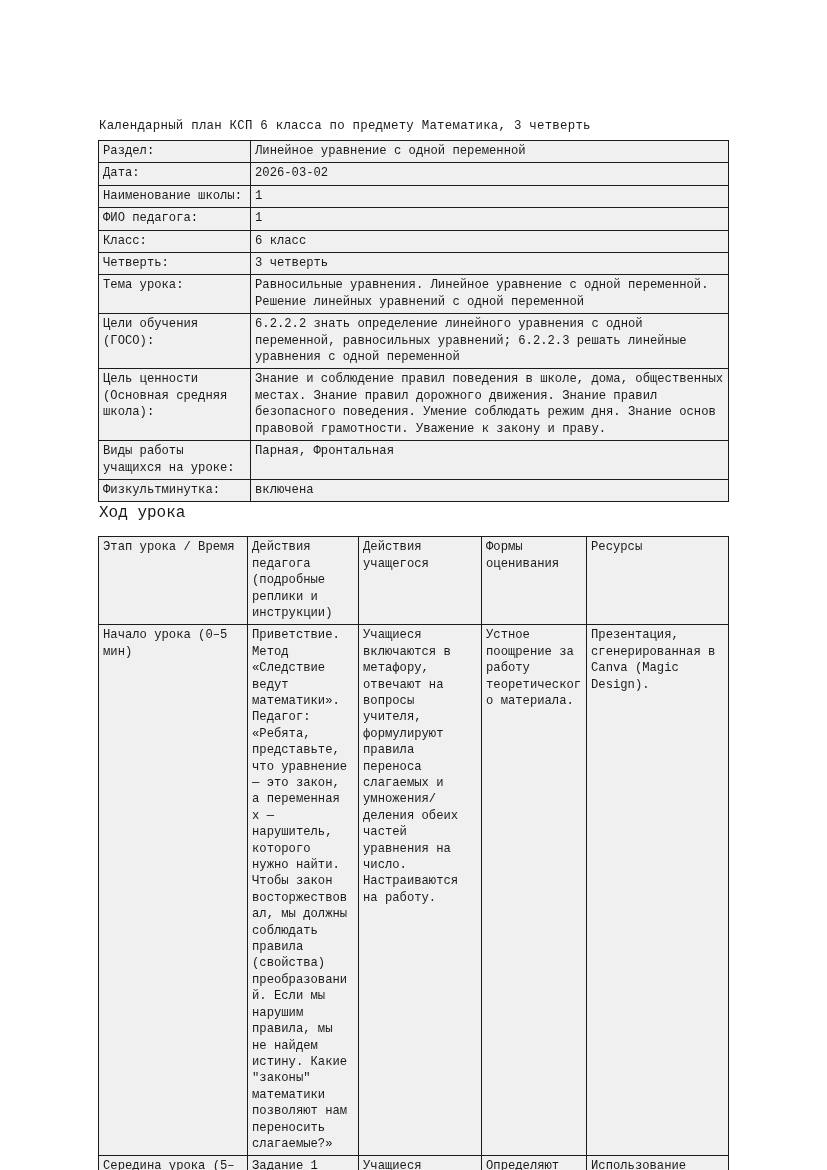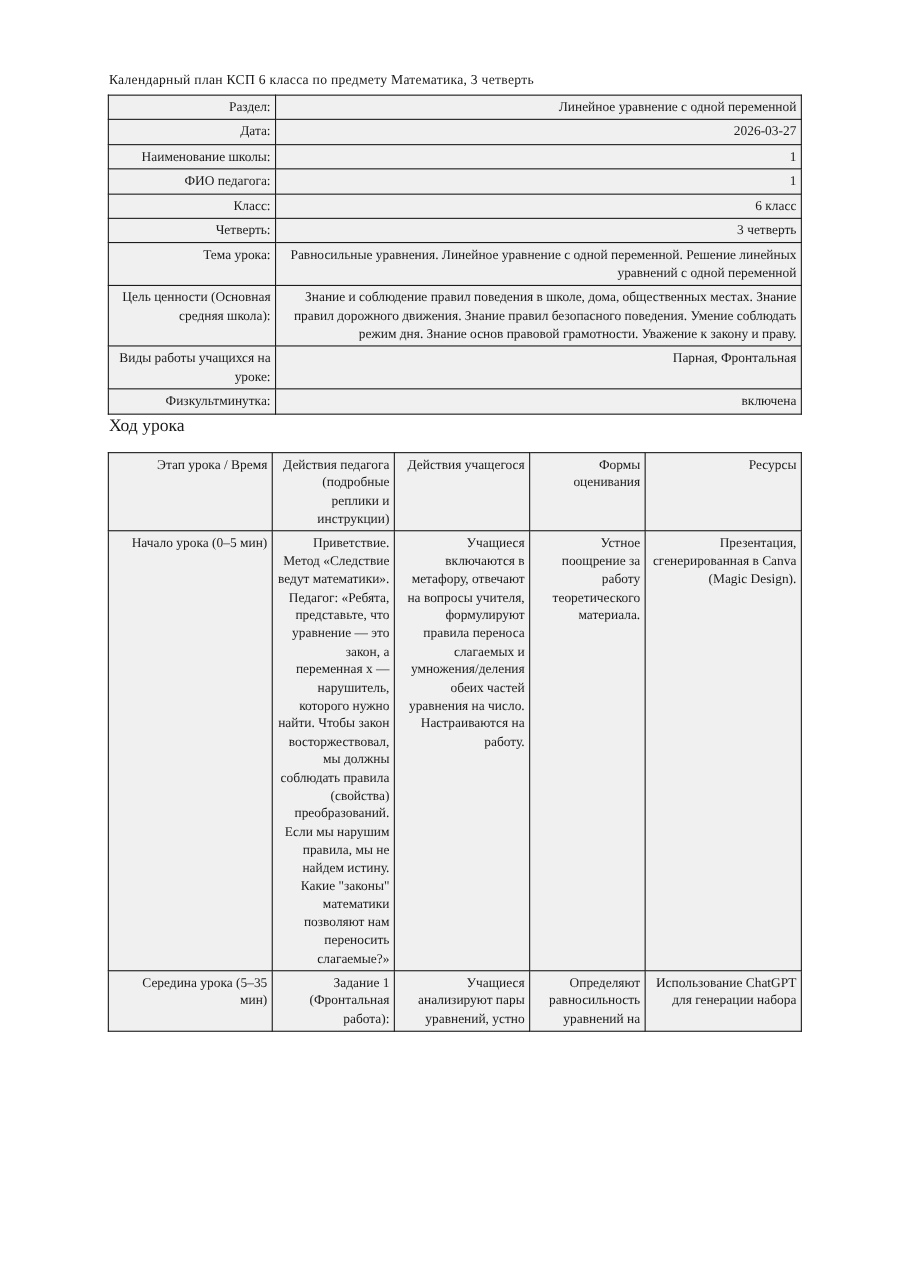--- a/index.html
+++ b/index.html
@@ -21,7 +21,8 @@
     width: 827px;
     height: 1170px;
     box-sizing: border-box;
-    padding: 64px 0 0 0;
+    padding: 118px 0 0 0;
+    font-family: Liberation Mono, monospace;
   }
   .content {
     width: 630px;

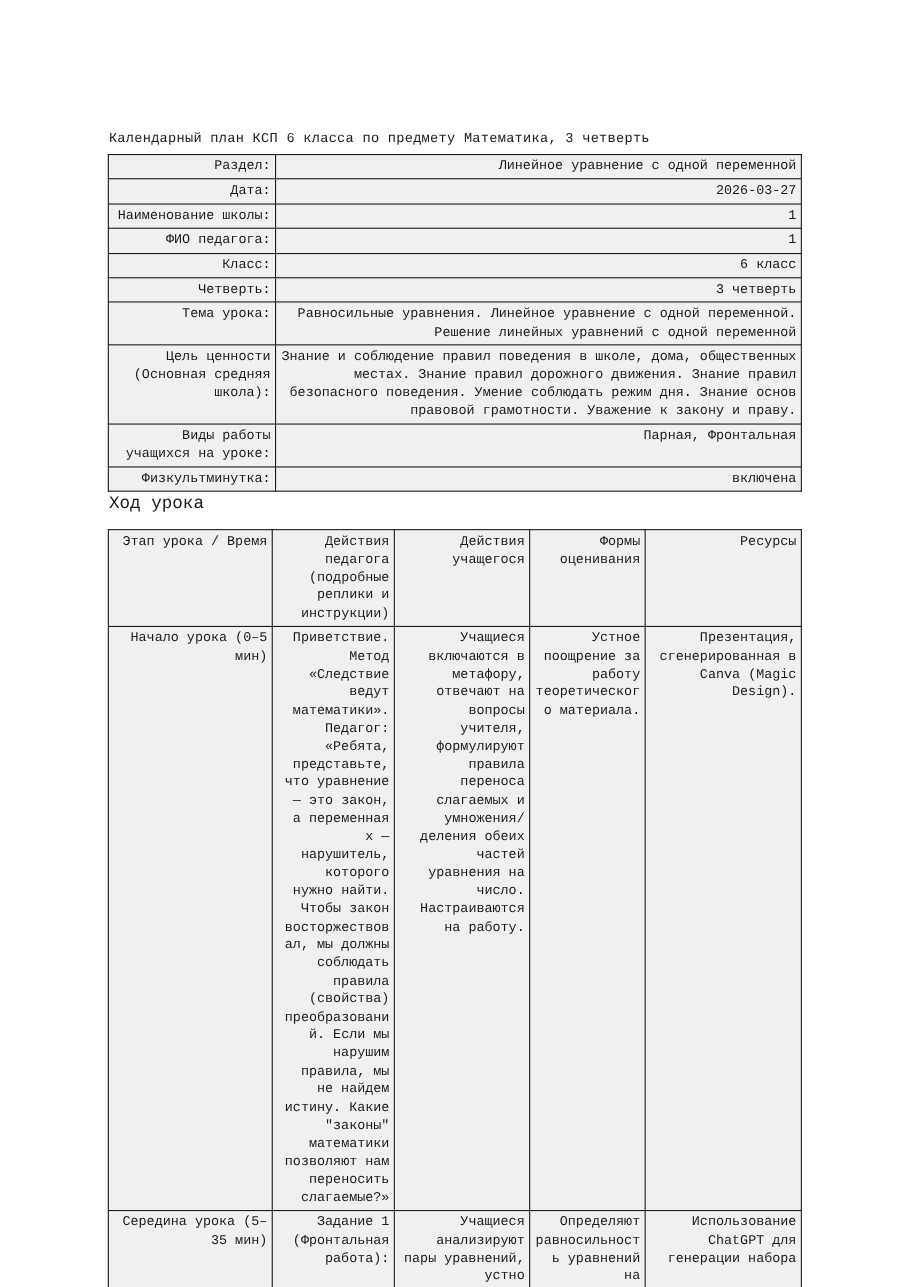--- a/index.html
+++ b/index.html
@@ -54,7 +54,7 @@
     font-size: 12.2px;
     line-height: 16.4px;
     font-weight: normal;
-    text-align: right;
+    text-align: left;
     background: #f0f0f0;
     word-wrap: break-word;
     overflow-wrap: break-word;

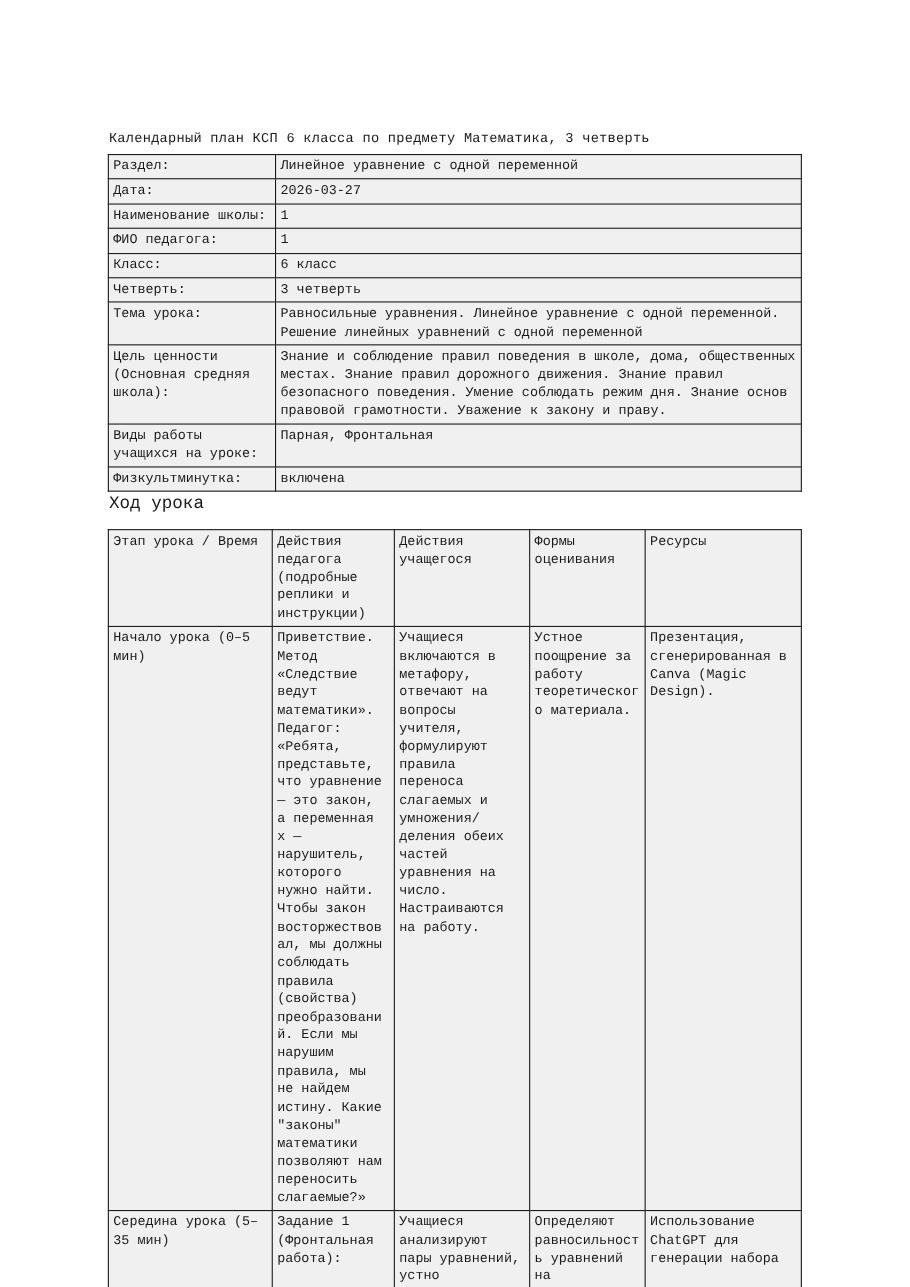--- a/index.html
+++ b/index.html
@@ -93,7 +93,7 @@
         </tr>
         <tr>
           <td>Дата:</td>
-          <td>2026-03-27</td>
+          <td>2026-03-02</td>
         </tr>
         <tr>
           <td>Наименование школы:</td>

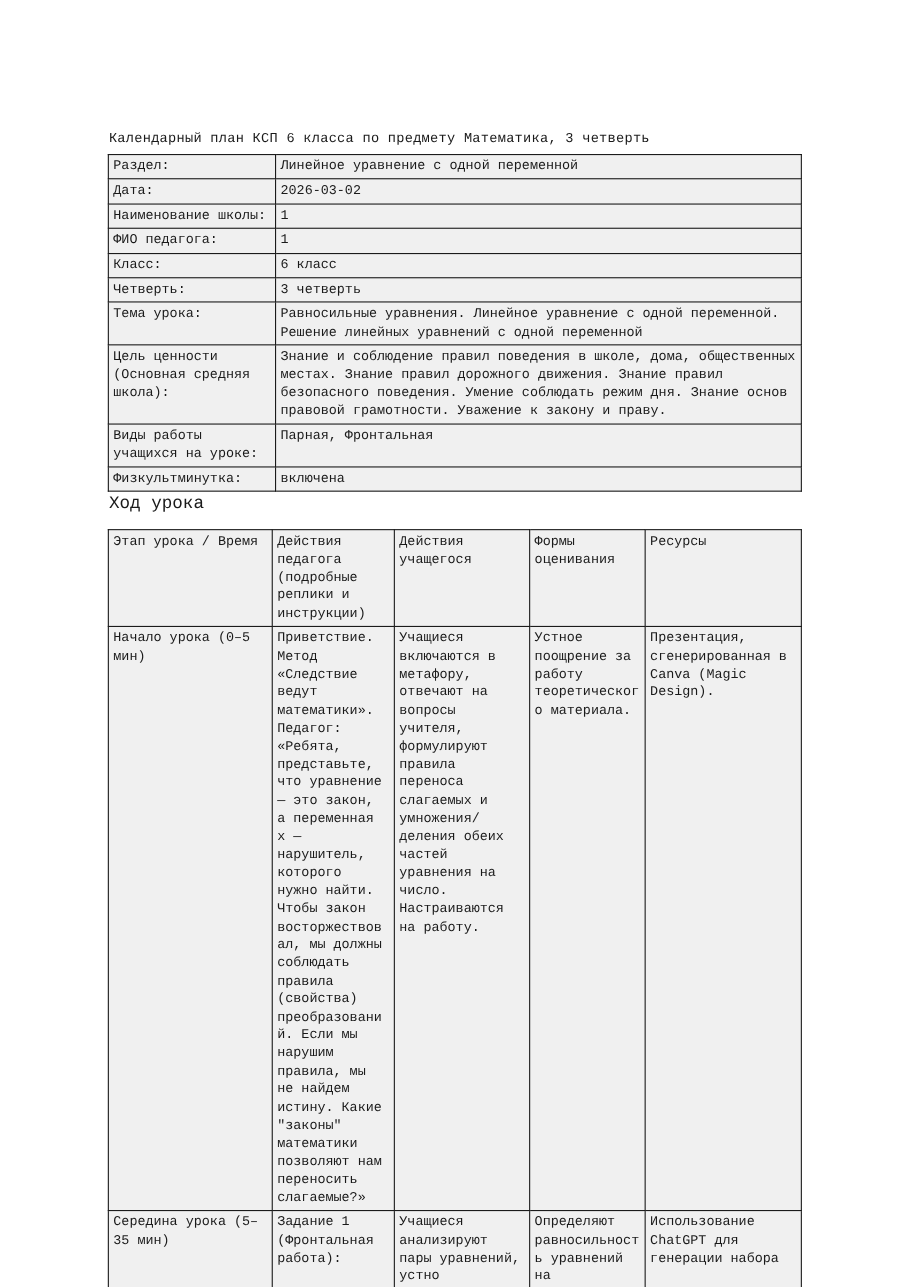--- a/index.html
+++ b/index.html
@@ -116,6 +116,10 @@
           <td>Равносильные уравнения. Линейное уравнение с одной переменной. Решение линейных уравнений с одной переменной</td>
         </tr>
         <tr>
+          <td>Цели обучения (ГОСО):</td>
+          <td>6.2.2.2 знать определение линейного уравнения с одной переменной, равносильных уравнений; 6.2.2.3 решать линейные уравнения с одной переменной</td>
+        </tr>
+        <tr>
           <td>Цель ценности (Основная средняя школа):</td>
           <td>Знание и соблюдение правил поведения в школе, дома, общественных местах. Знание правил дорожного движения. Знание правил безопасного поведения. Умение соблюдать режим дня. Знание основ правовой грамотности. Уважение к закону и праву.</td>
         </tr>

